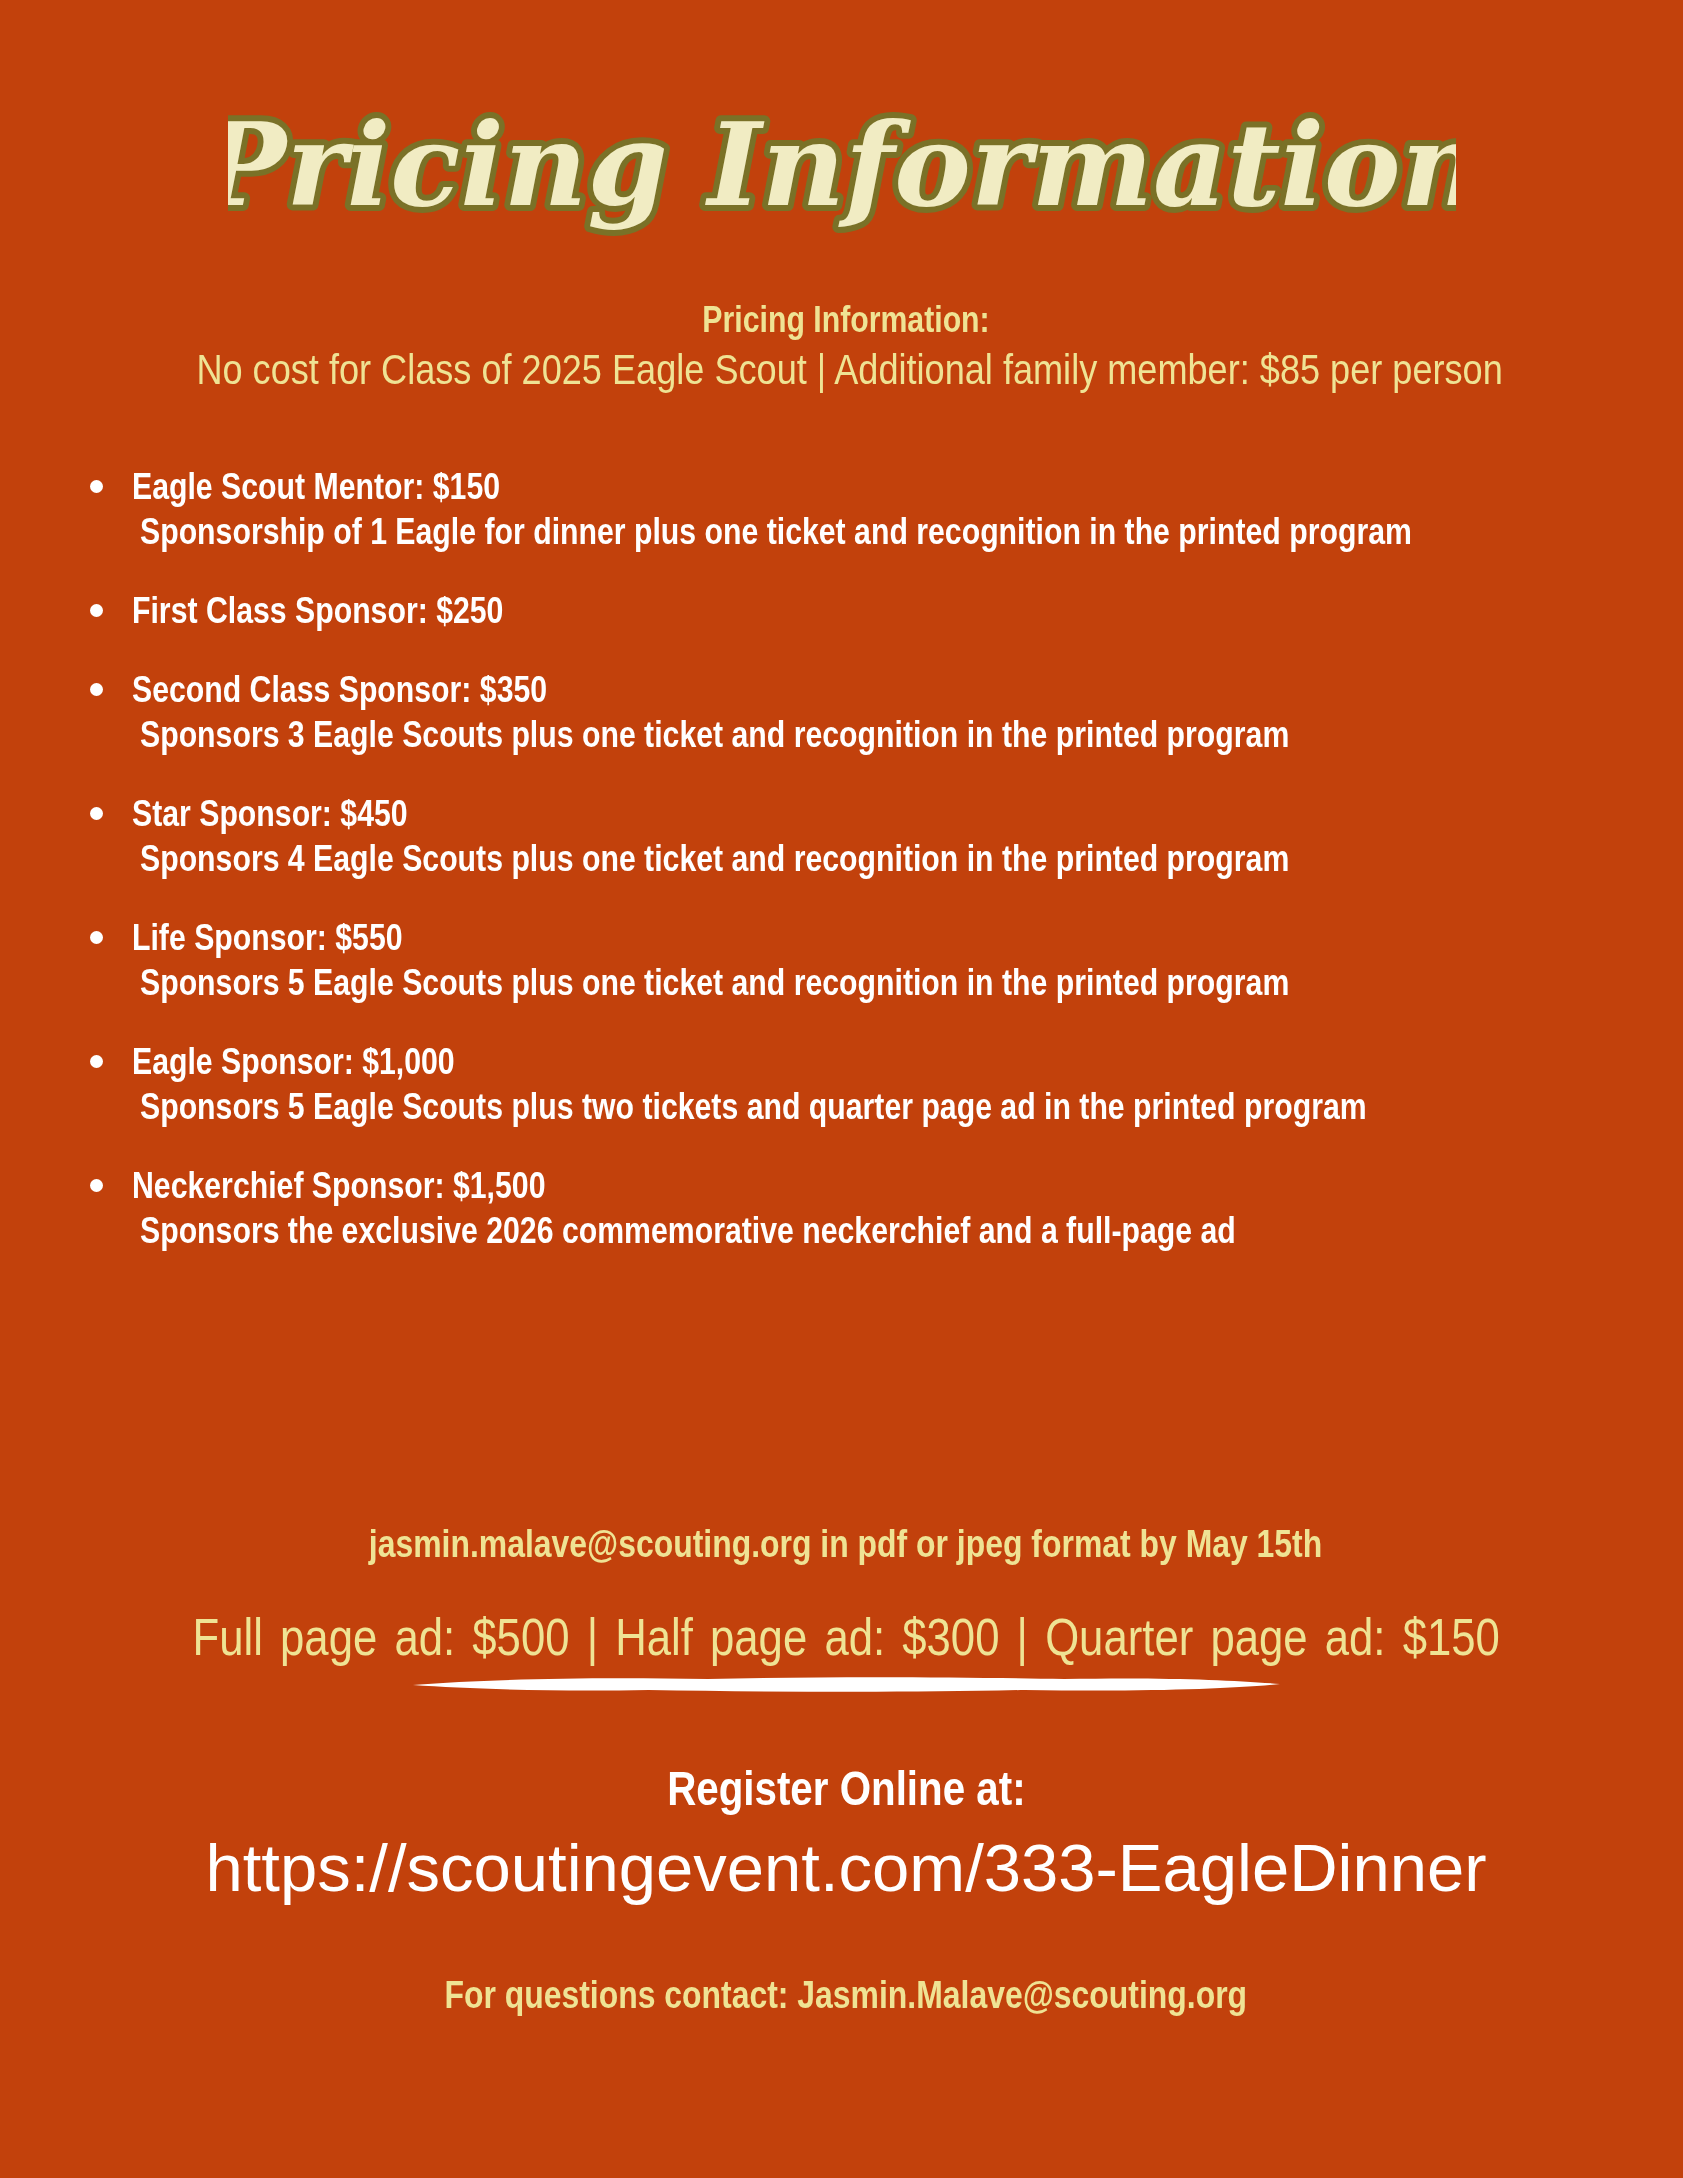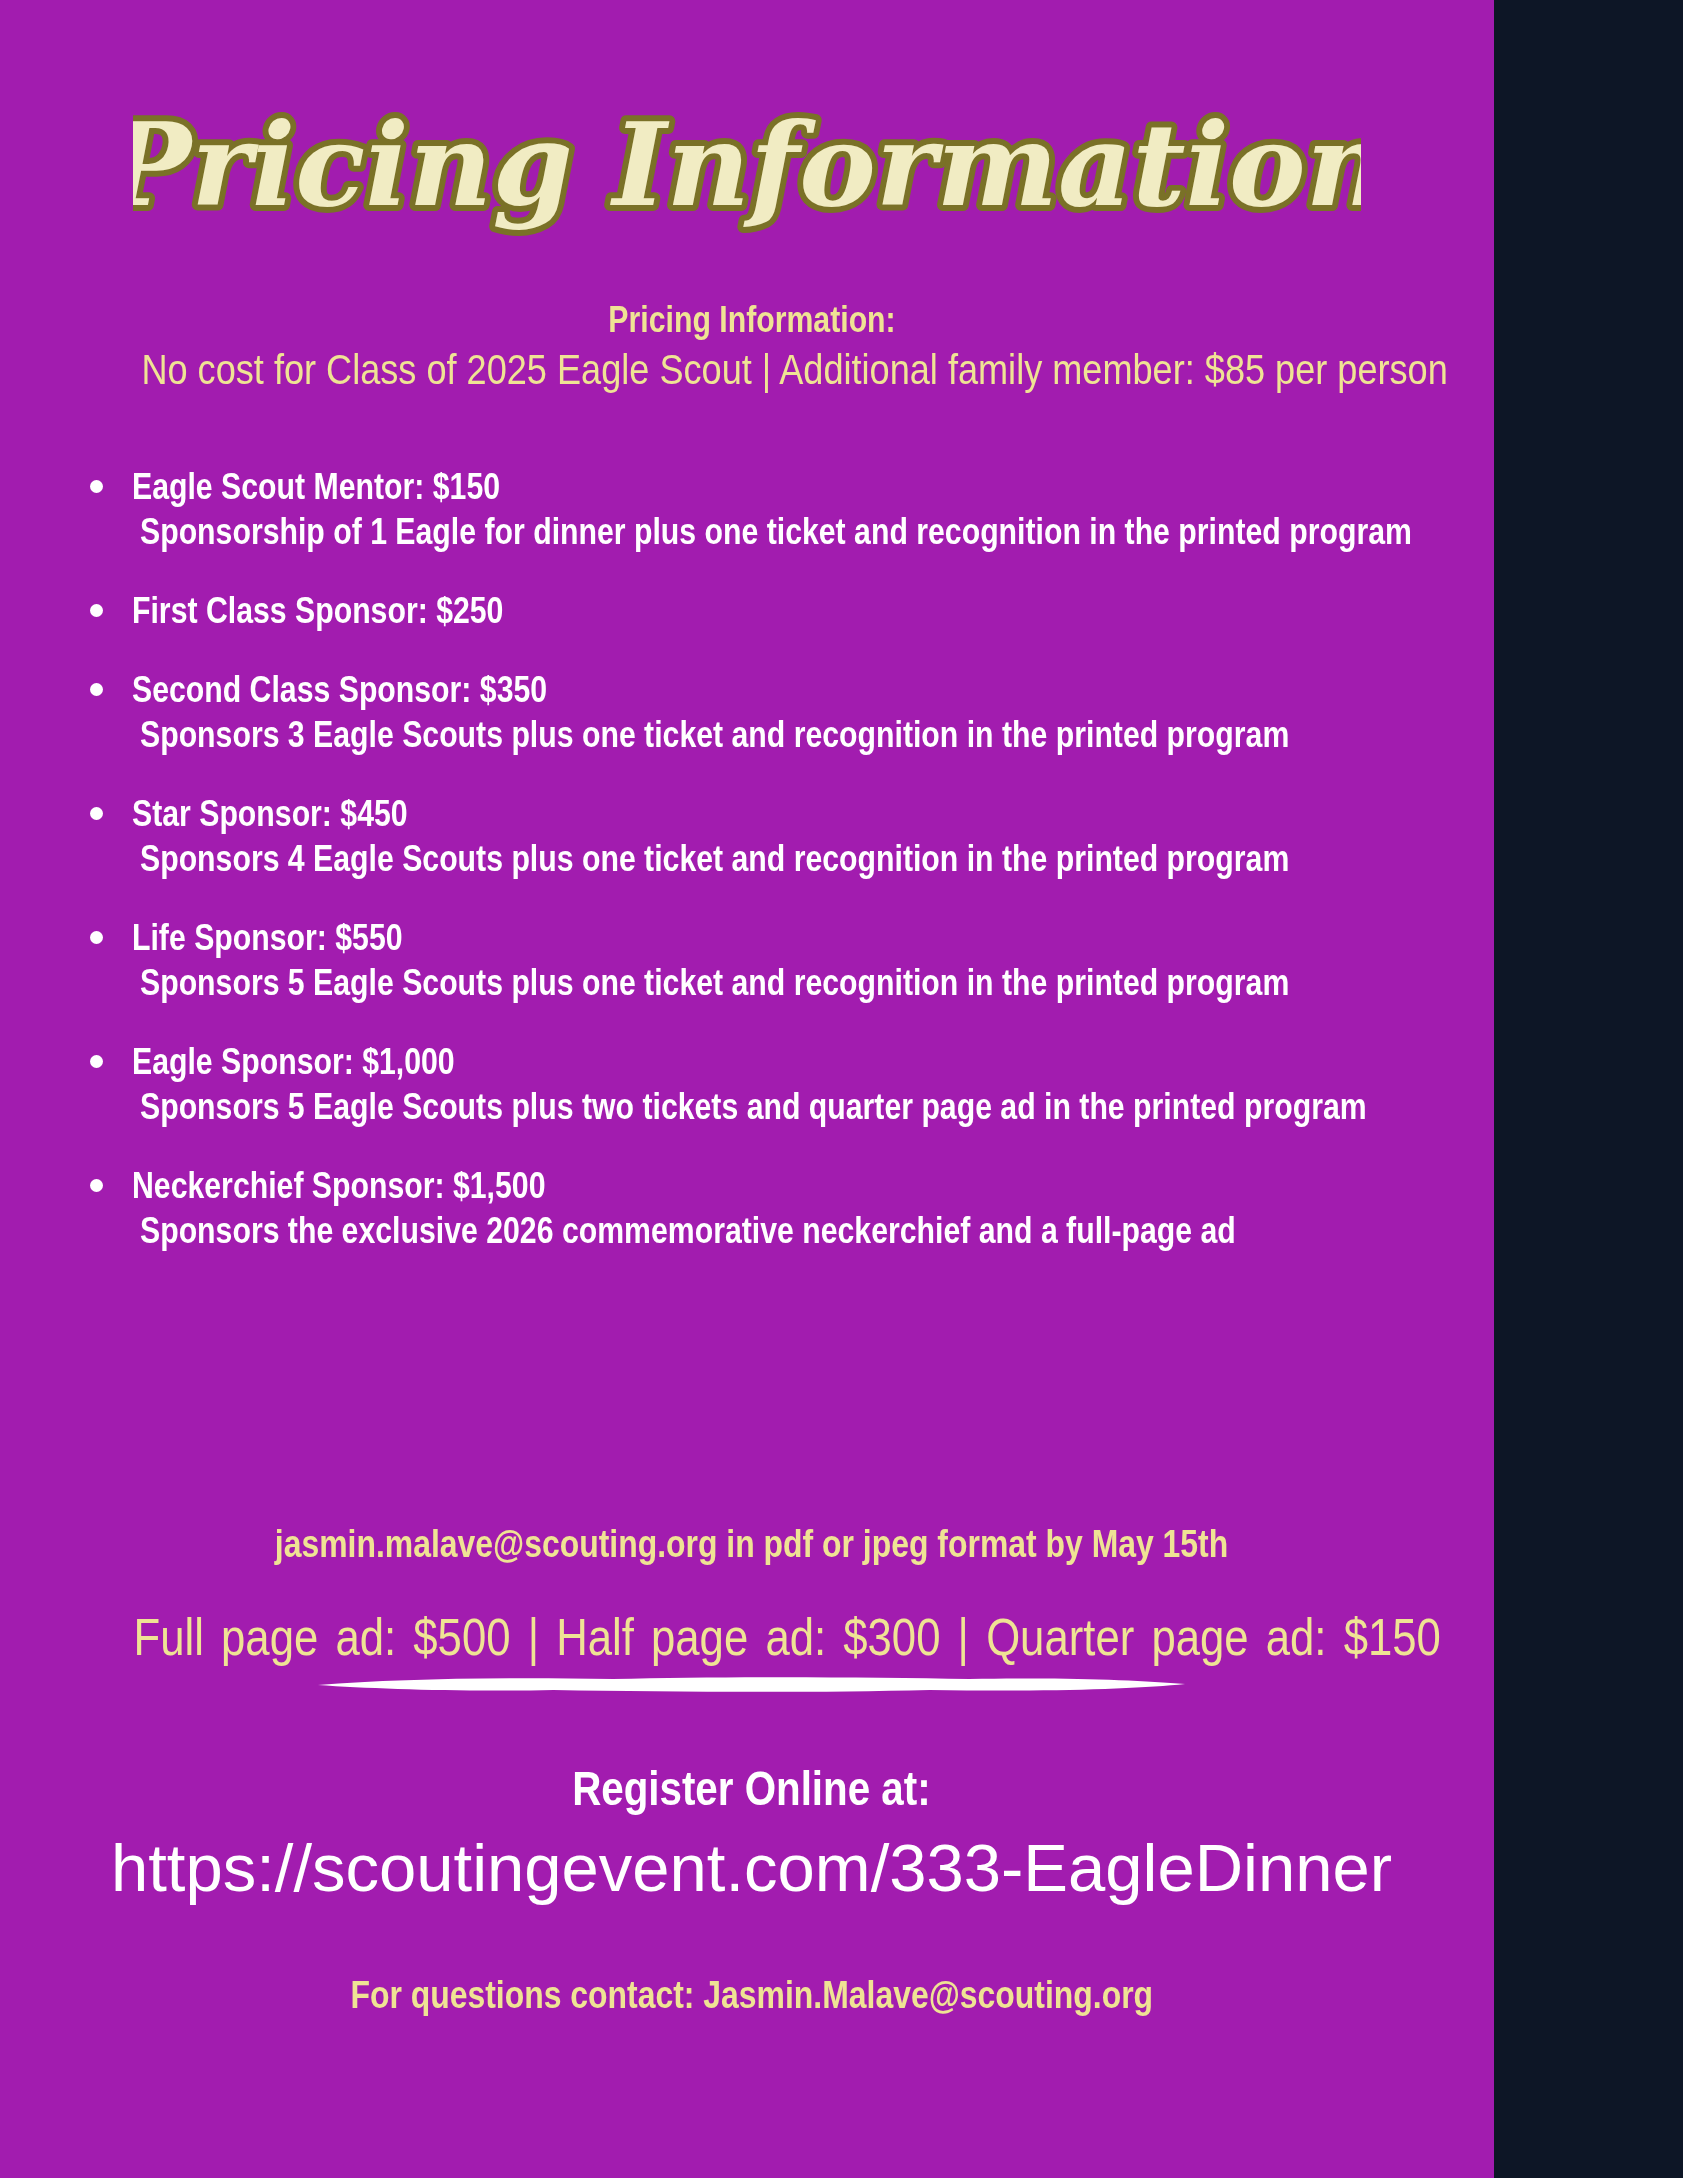--- a/index.html
+++ b/index.html
@@ -5,9 +5,9 @@
   html, body { margin: 0; padding: 0; background: #0d1626; }
   .page {
     position: relative;
-    width: 1494px;
+    width: 1683px;
     height: 2178px;
-    background: #a21caf;
+    background: #c2410c;
     overflow: hidden;
     font-family: "Liberation Sans", sans-serif;
   }

